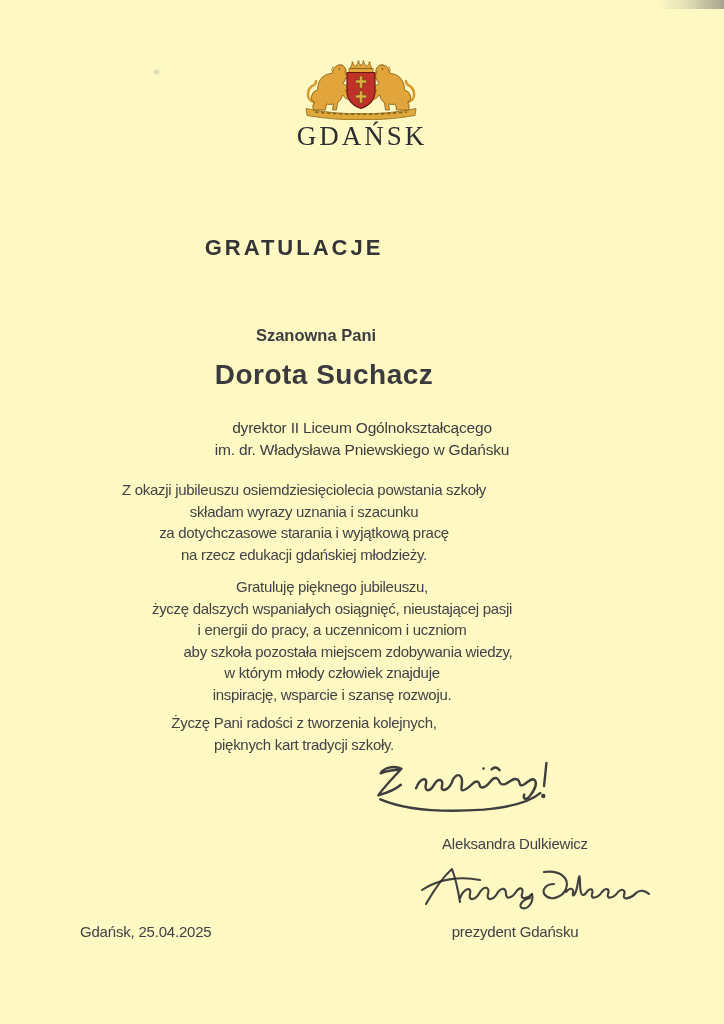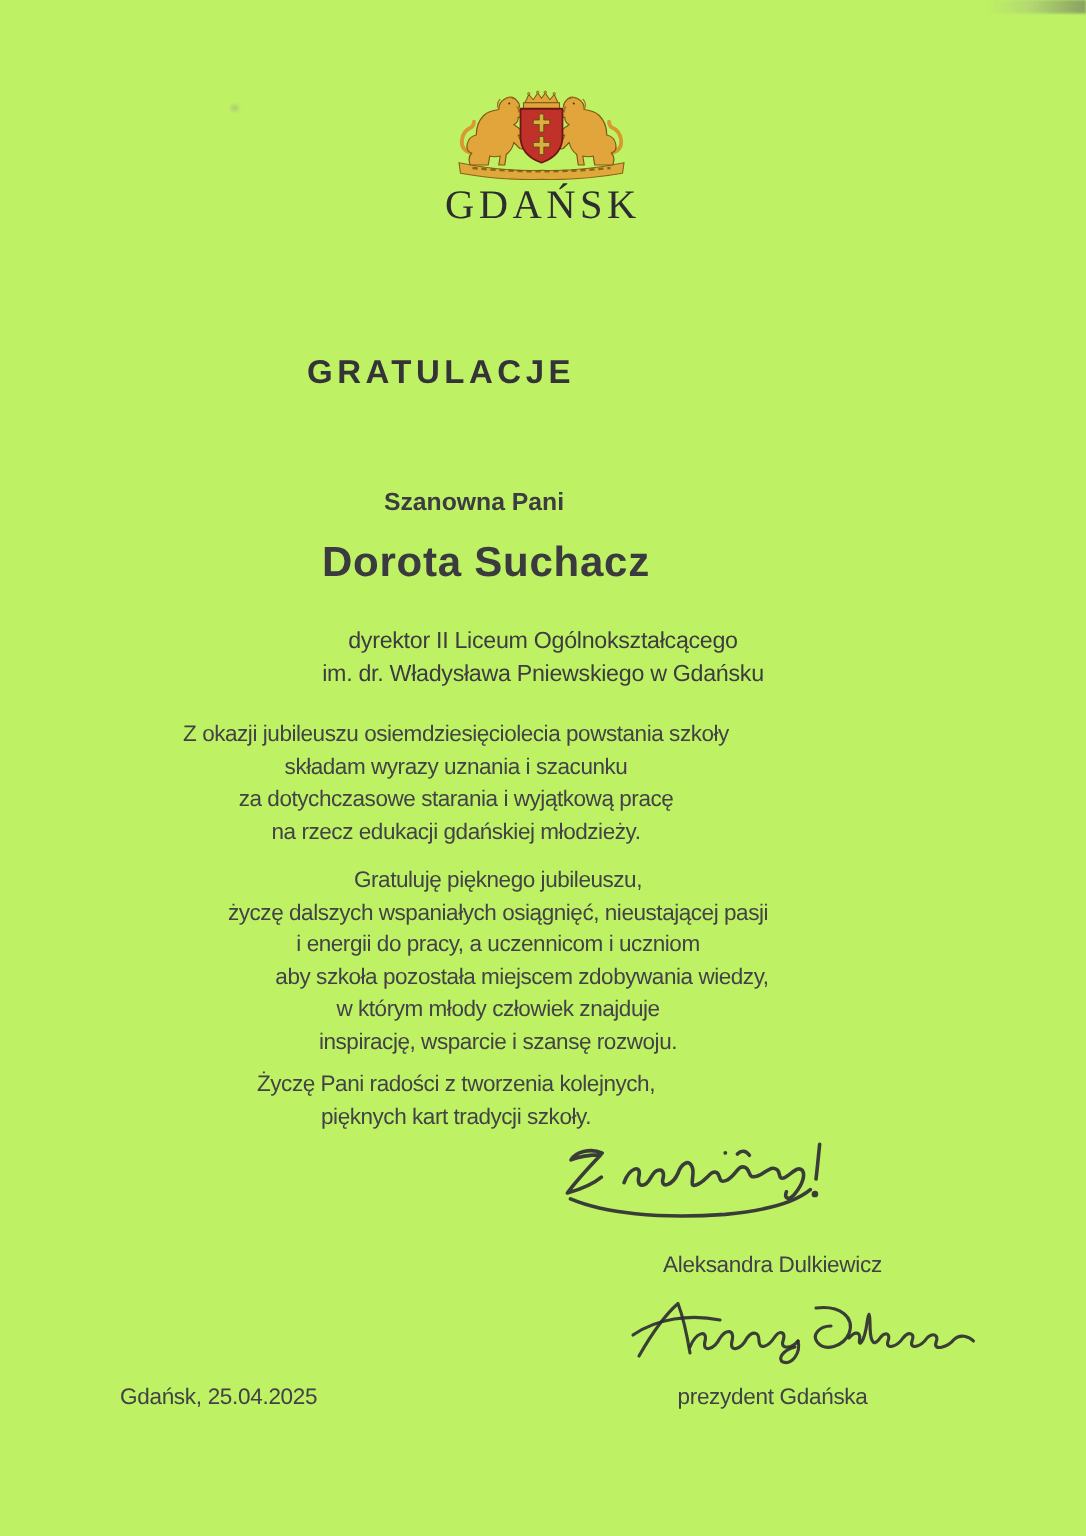--- a/index.html
+++ b/index.html
@@ -11,7 +11,7 @@
     position: relative;
     overflow: hidden;
   }
-  .page { position: absolute; inset: 0; background: #bef264; }
+  .page { position: absolute; inset: 0; background: #fef9c3; }
 
   
   .artifact-top-right {

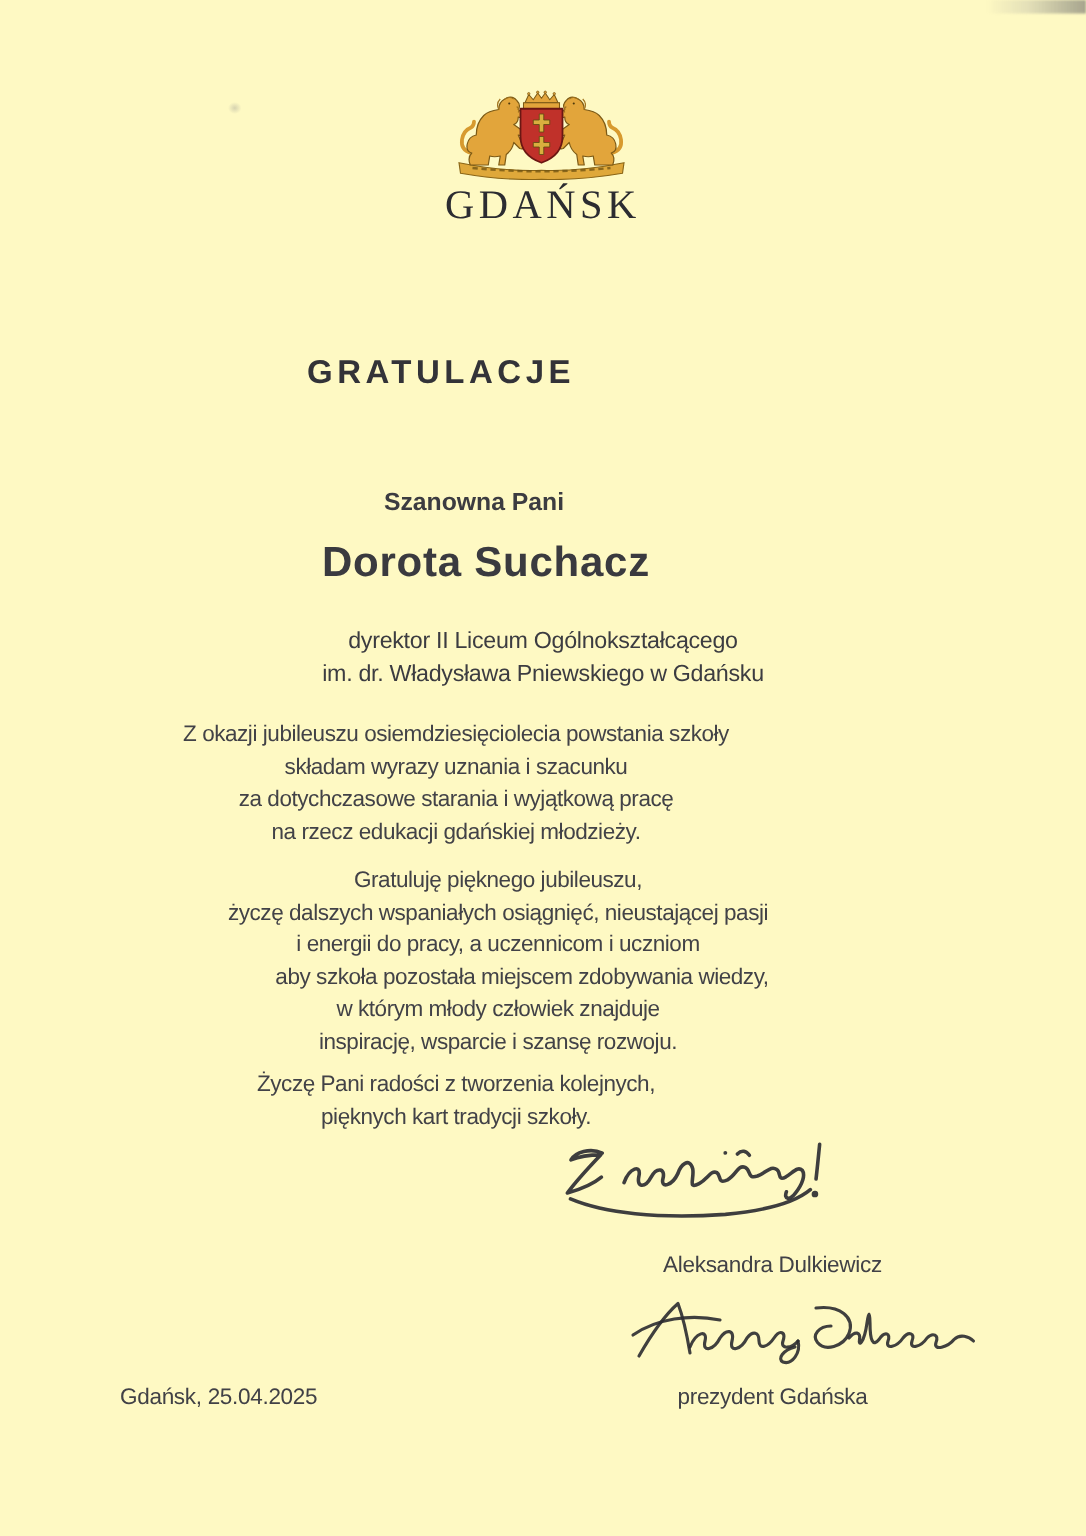--- a/index.html
+++ b/index.html
@@ -183,7 +183,7 @@
   </svg>
 
   <div class="place-date">Gdańsk, 25.04.2025</div>
-  <div class="signer-title">prezydent Gdańska</div>
+  <div class="signer-title">prezydent Gdańsku</div>
 
 </div>
 

